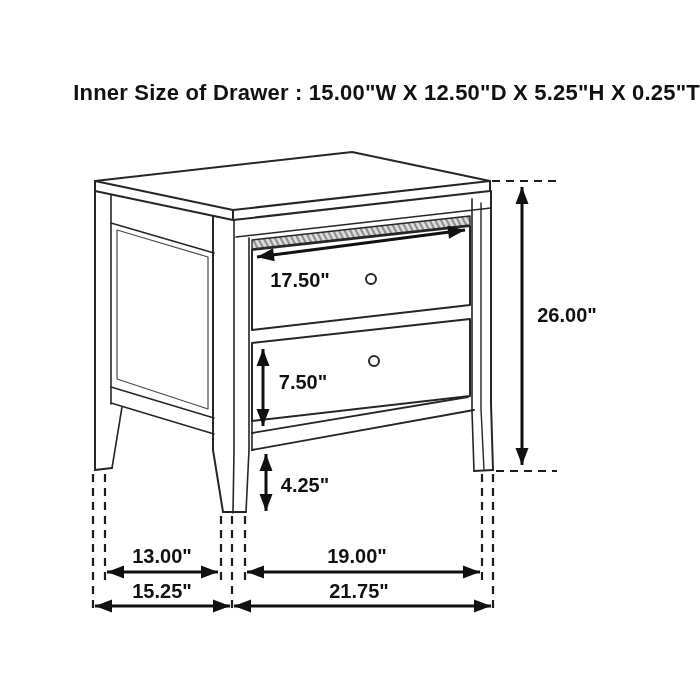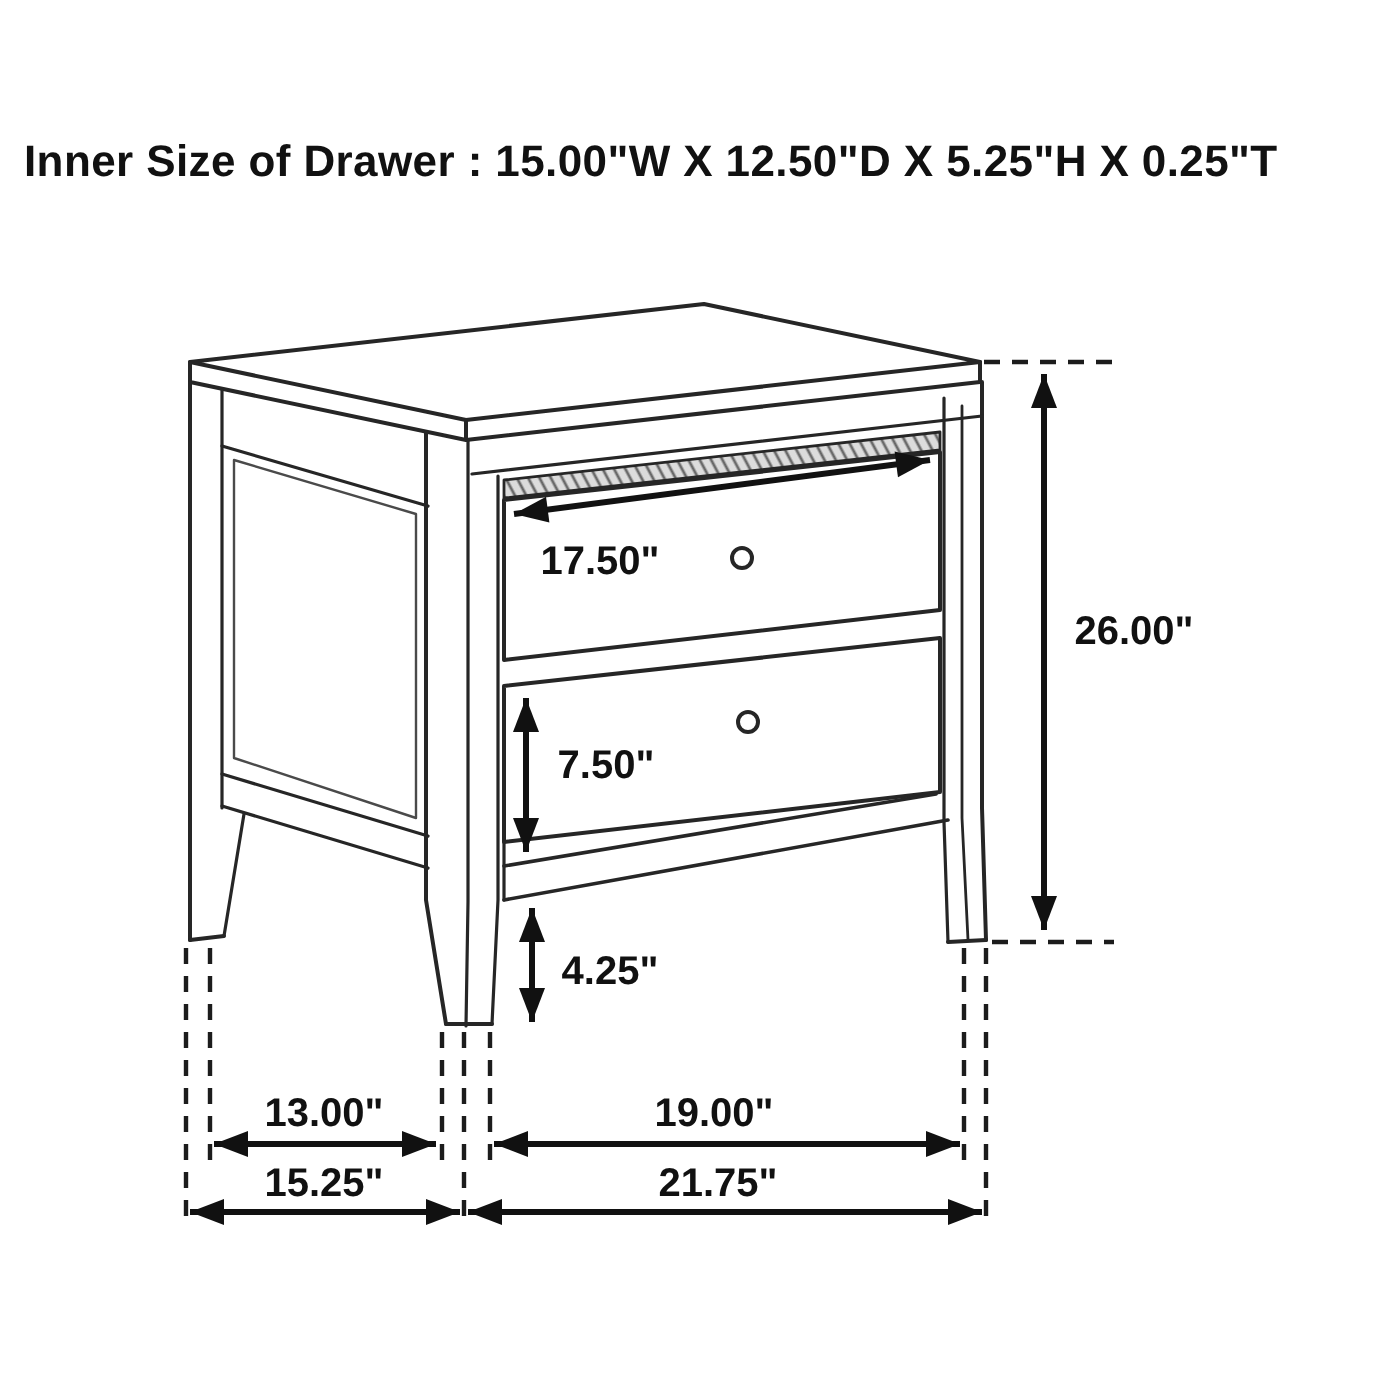--- a/index.html
+++ b/index.html
@@ -8,9 +8,10 @@
     font-family:"Liberation Sans",sans-serif;
   }
   .title{
-    position:absolute;left:12px;top:68px;width:688px;
+    position:absolute;left:12px;top:80px;width:688px;
     font-size:22px;font-weight:bold;color:#111;white-space:nowrap;
     letter-spacing:0.2px;
+    text-align:right;
   }
   svg{position:absolute;left:0;top:0;}
   .dim-label{

